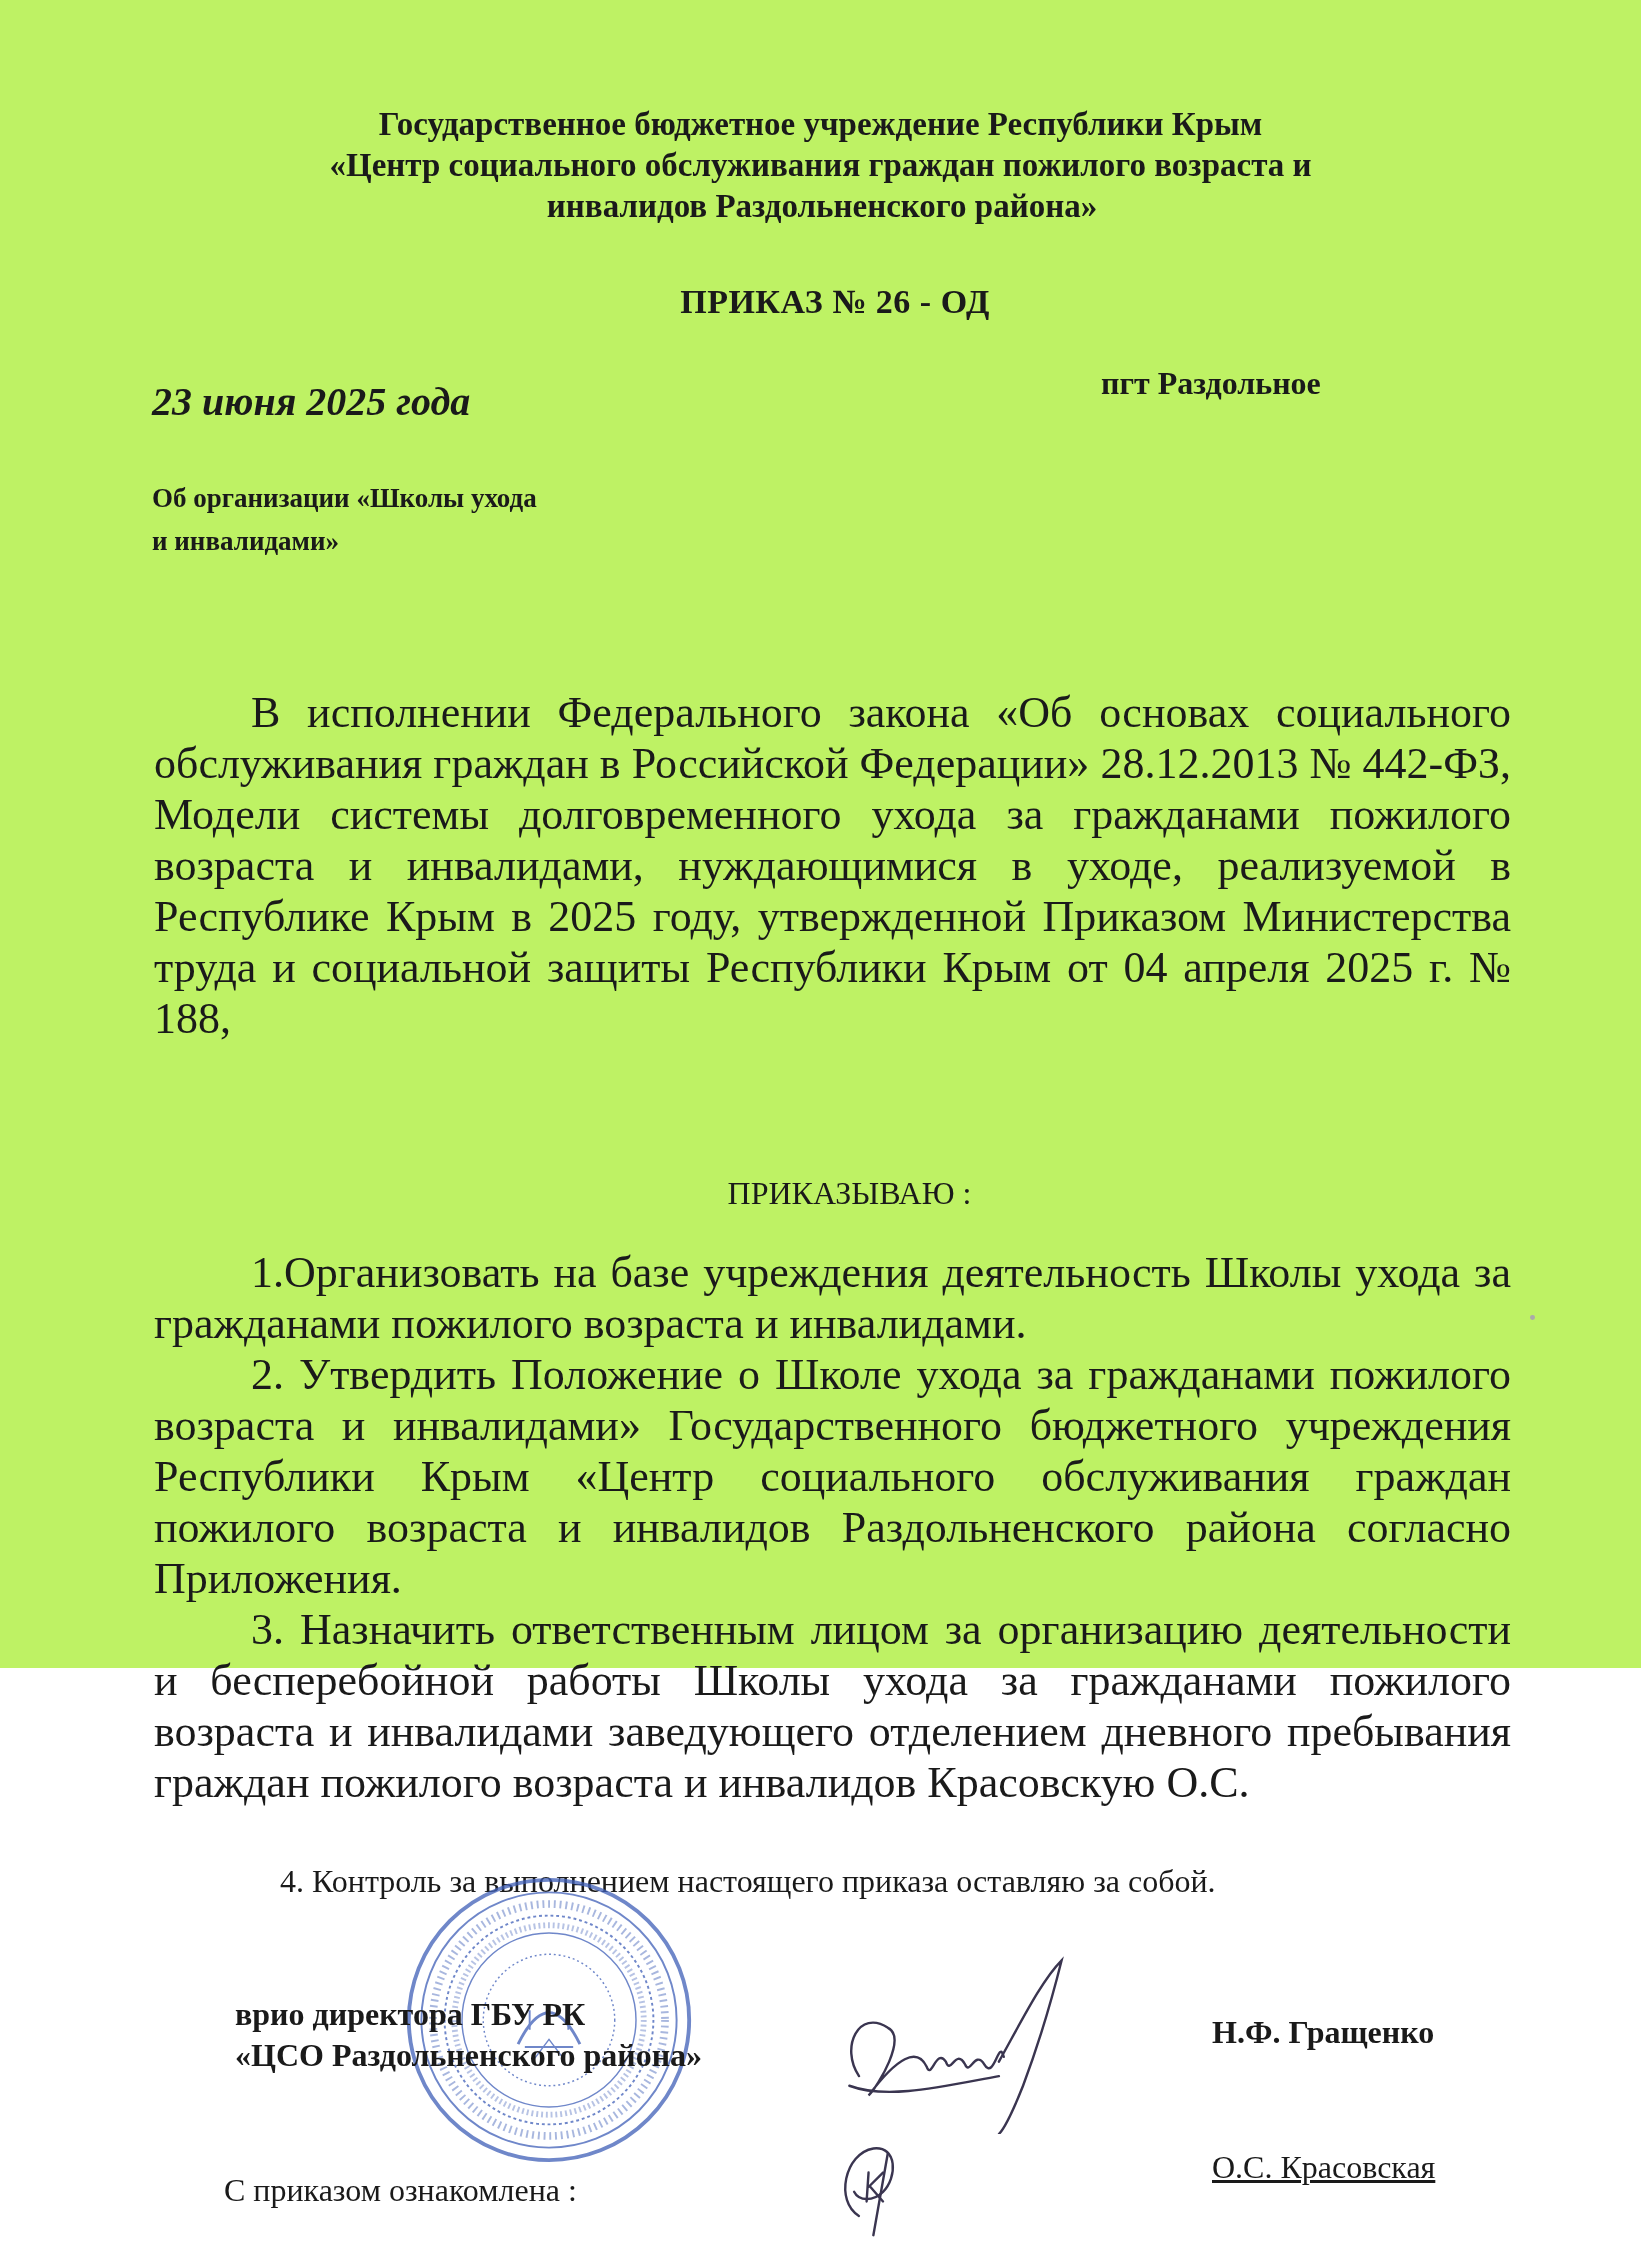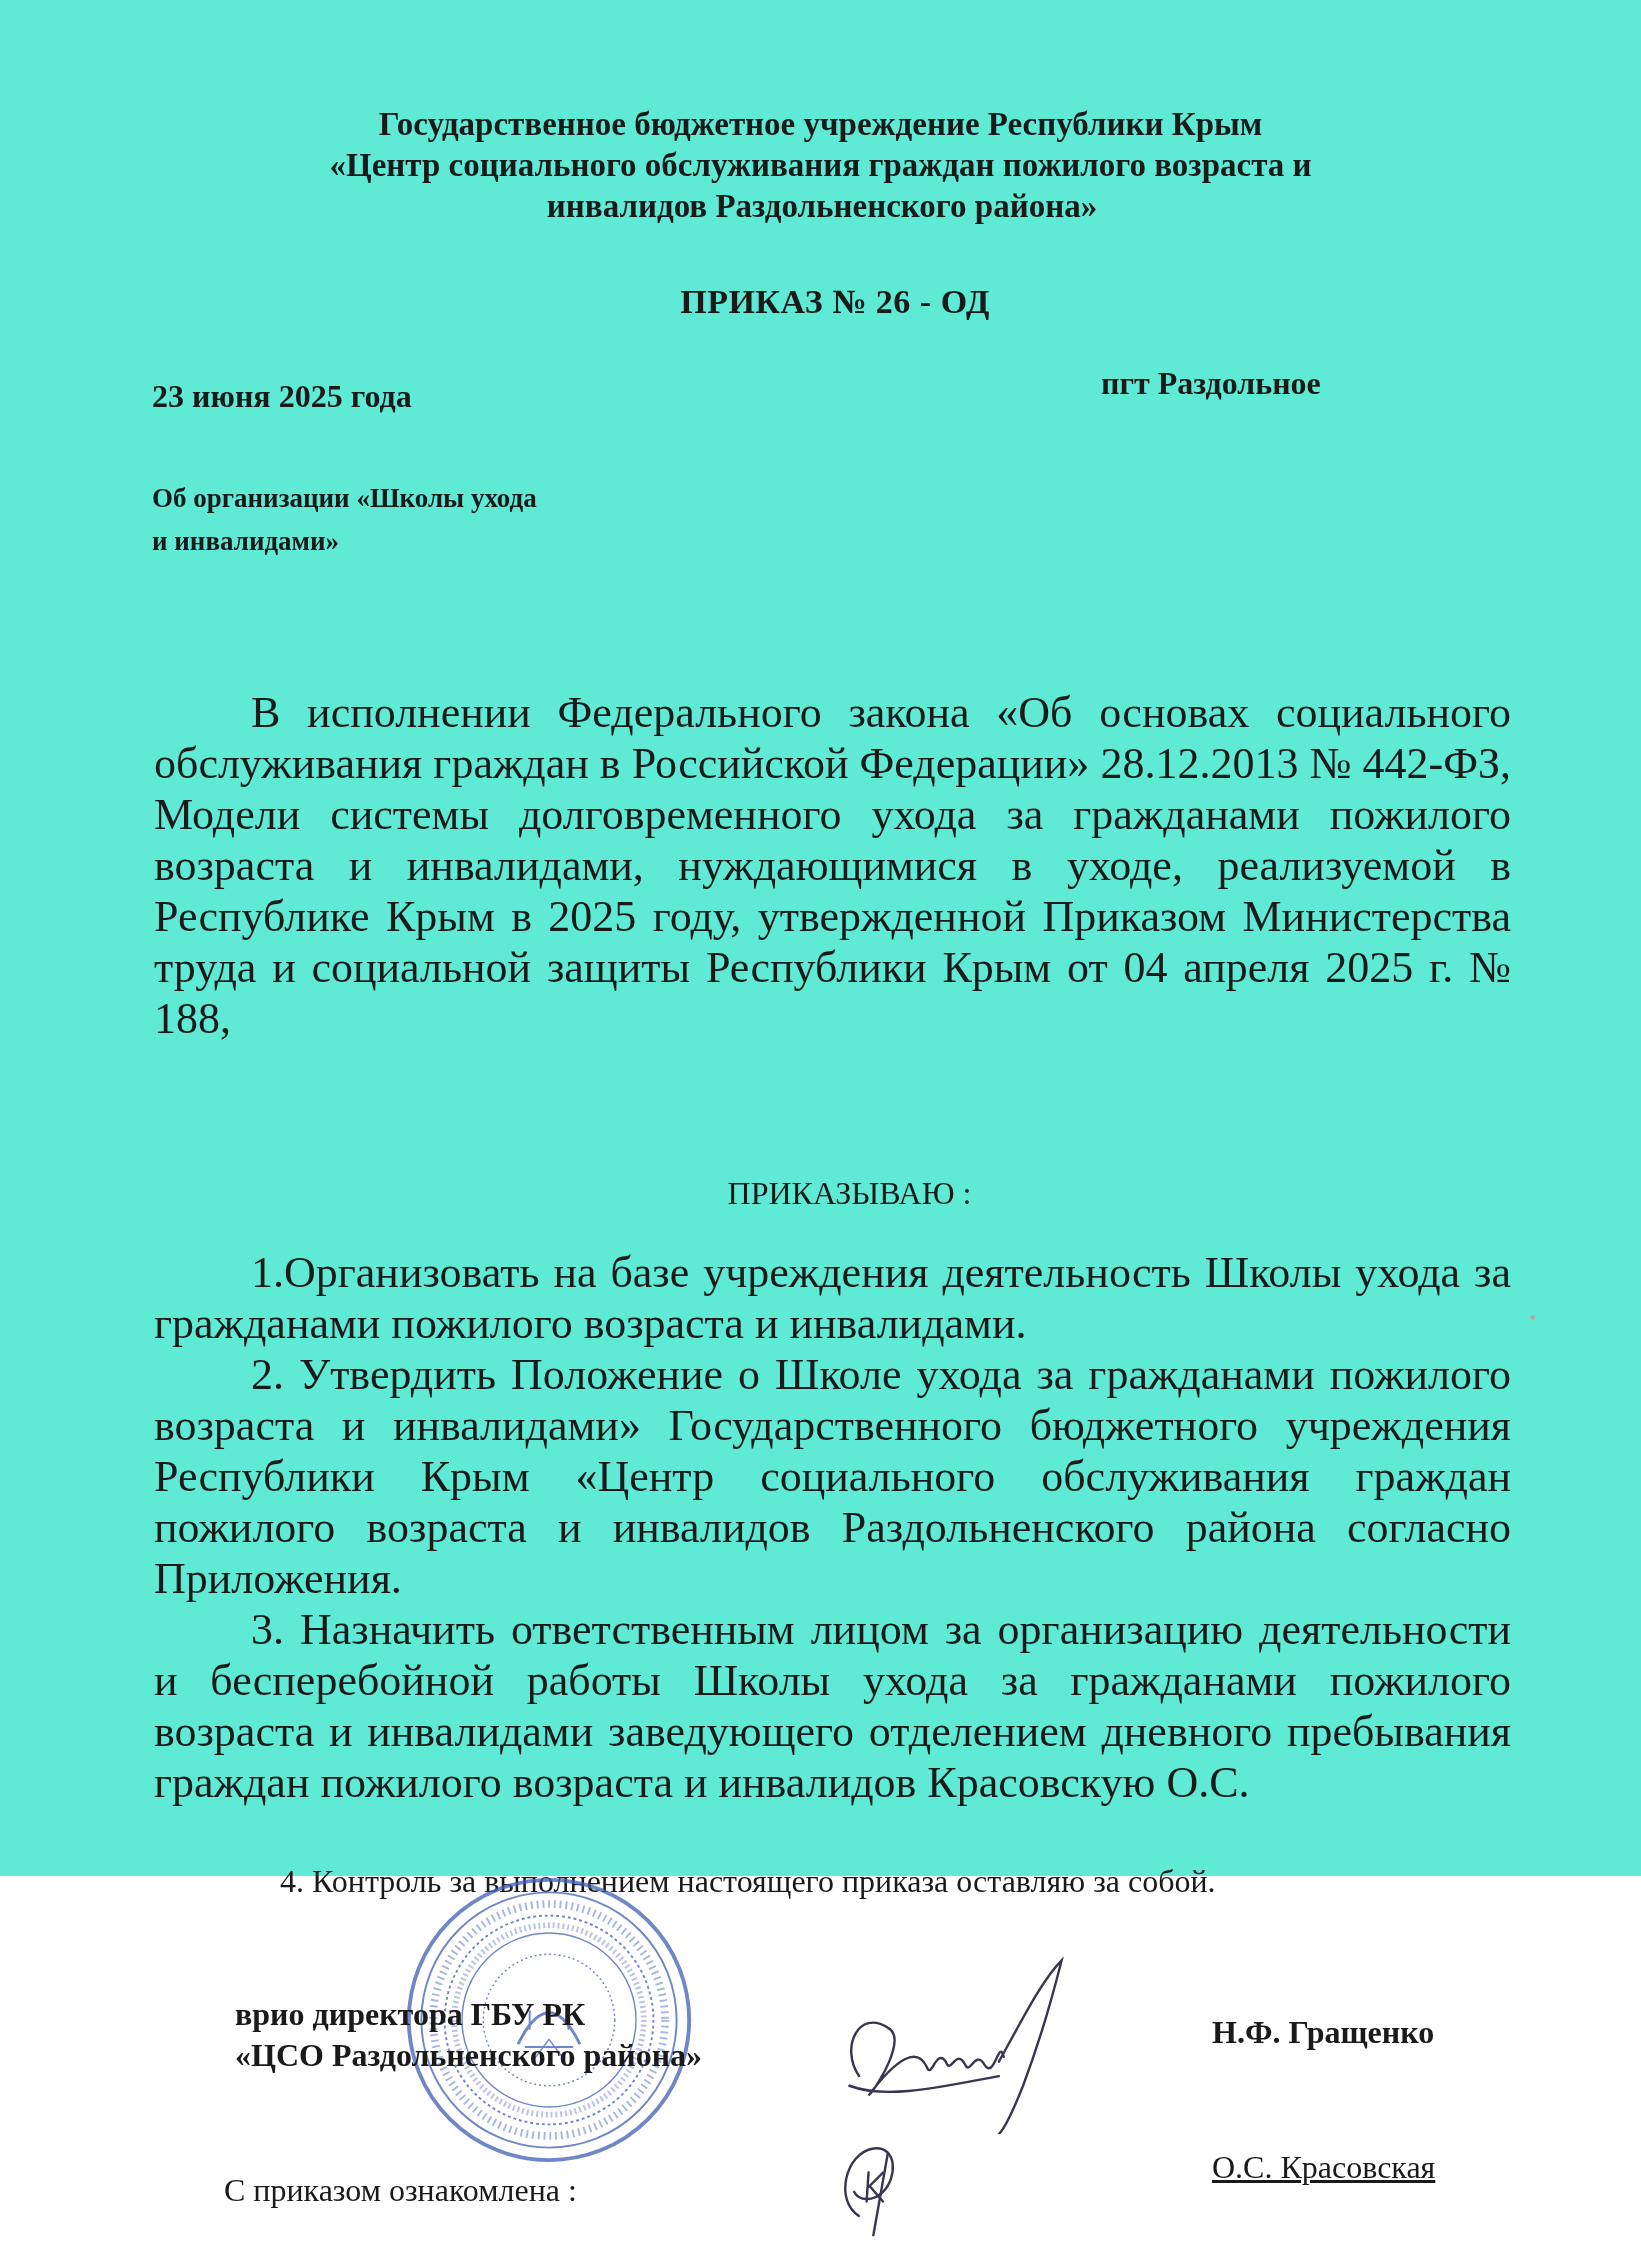--- a/index.html
+++ b/index.html
@@ -18,8 +18,8 @@
     .page {
       position: absolute;
       left: 0; top: 0;
-      width: 1641px; height: 1876px;
-      background: #5eead4;
+      width: 1641px; height: 1668px;
+      background: #bef264;
     }
     .header {
       position: absolute;

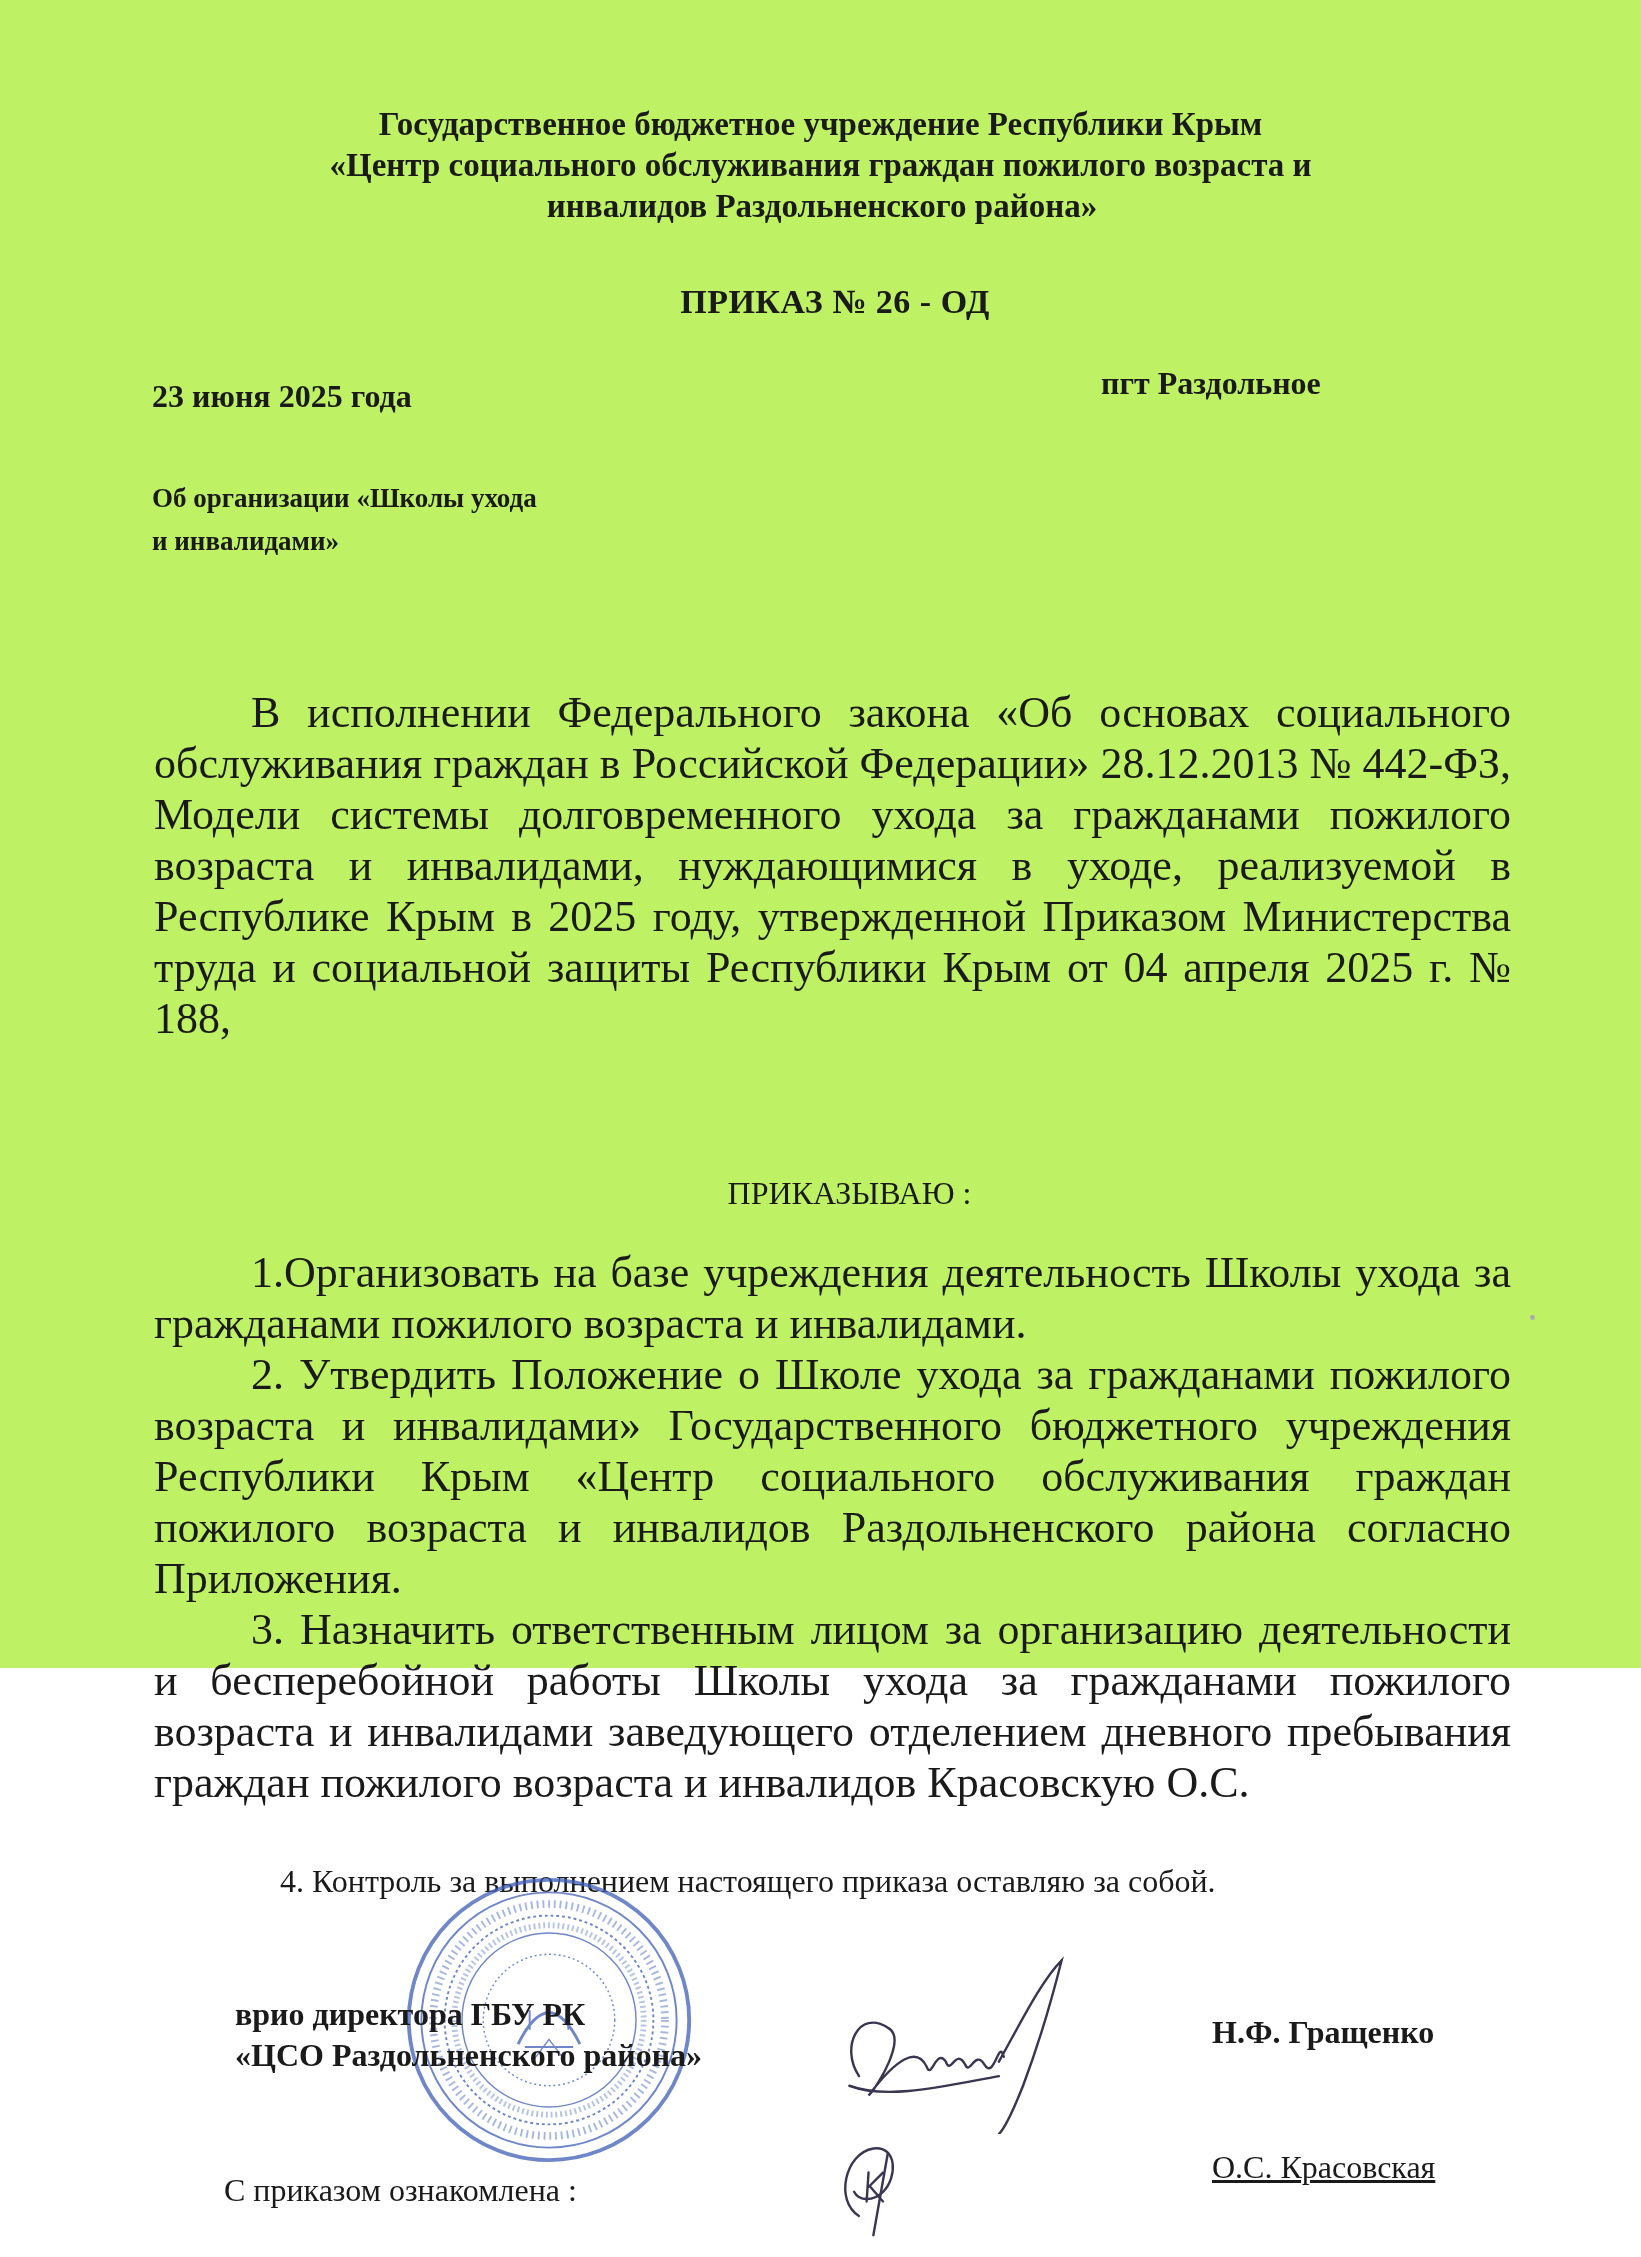--- a/index.html
+++ b/index.html
@@ -47,7 +47,7 @@
     .date {
       position: absolute;
       left: 152px; top: 378px;
-      font-weight: bold; font-size: 32px;
+      font-weight: bold; font-size: 40px; font-style: italic;
     }
     .place {
       position: absolute;

